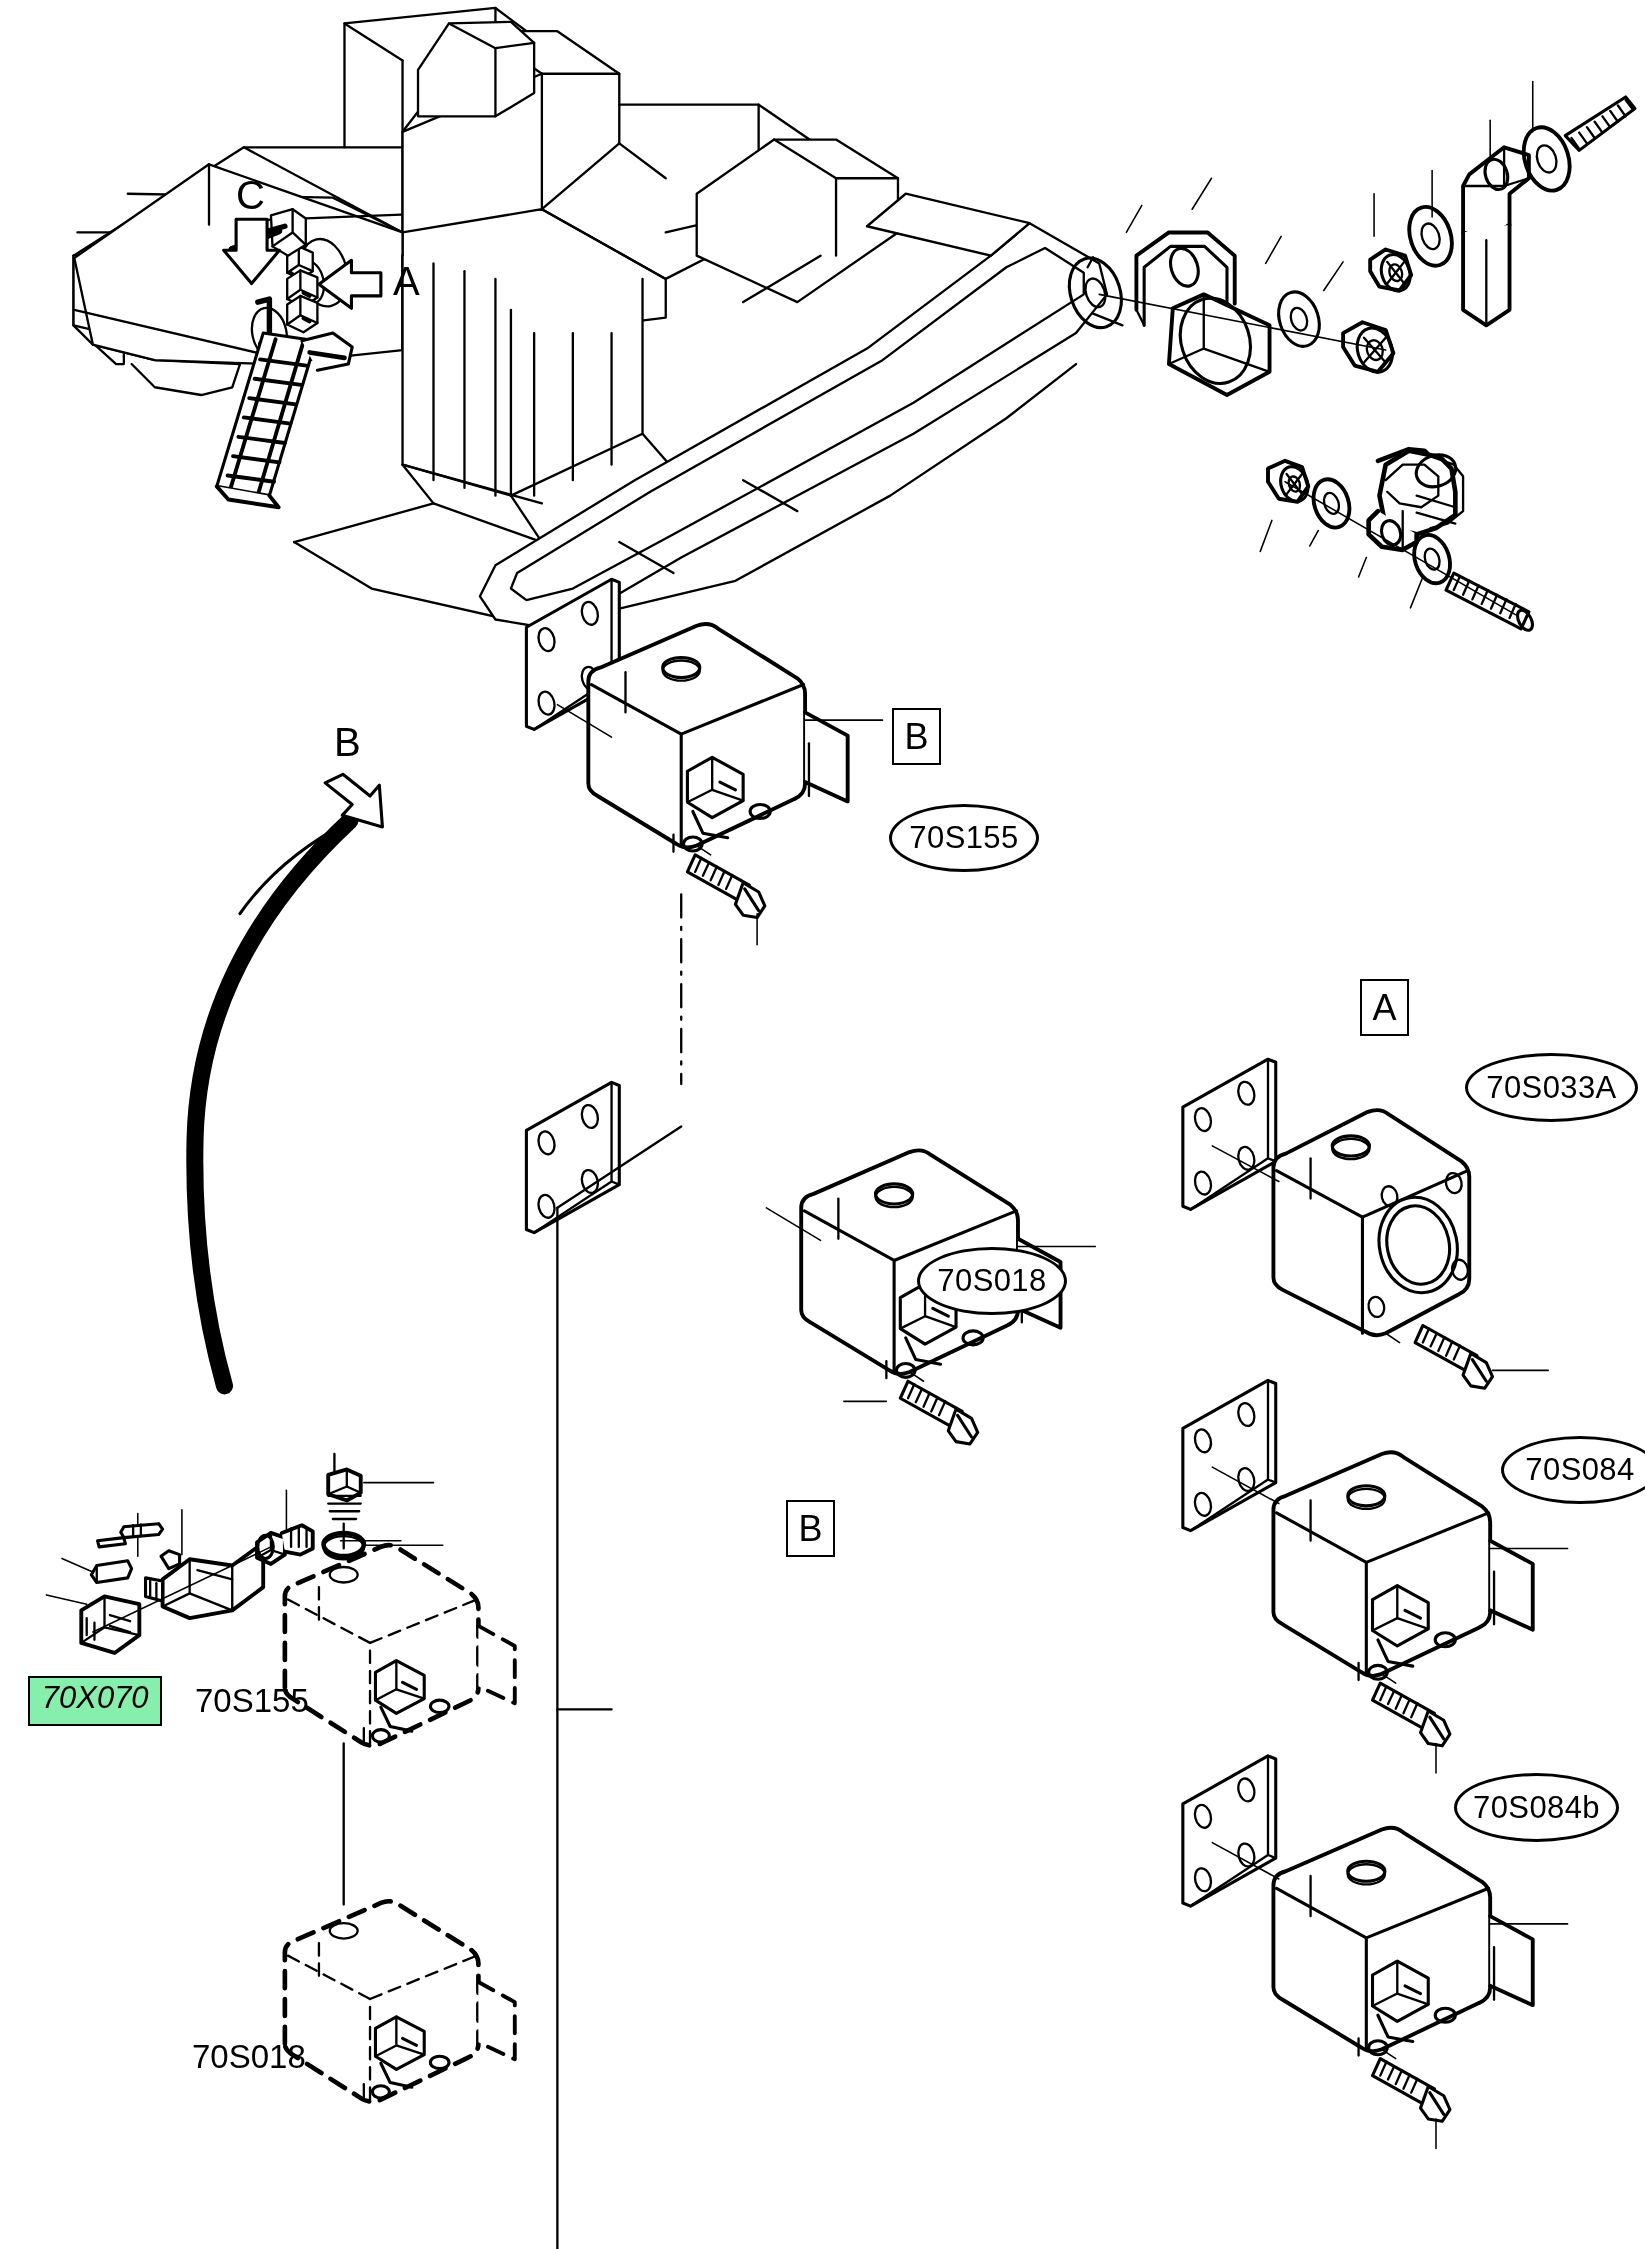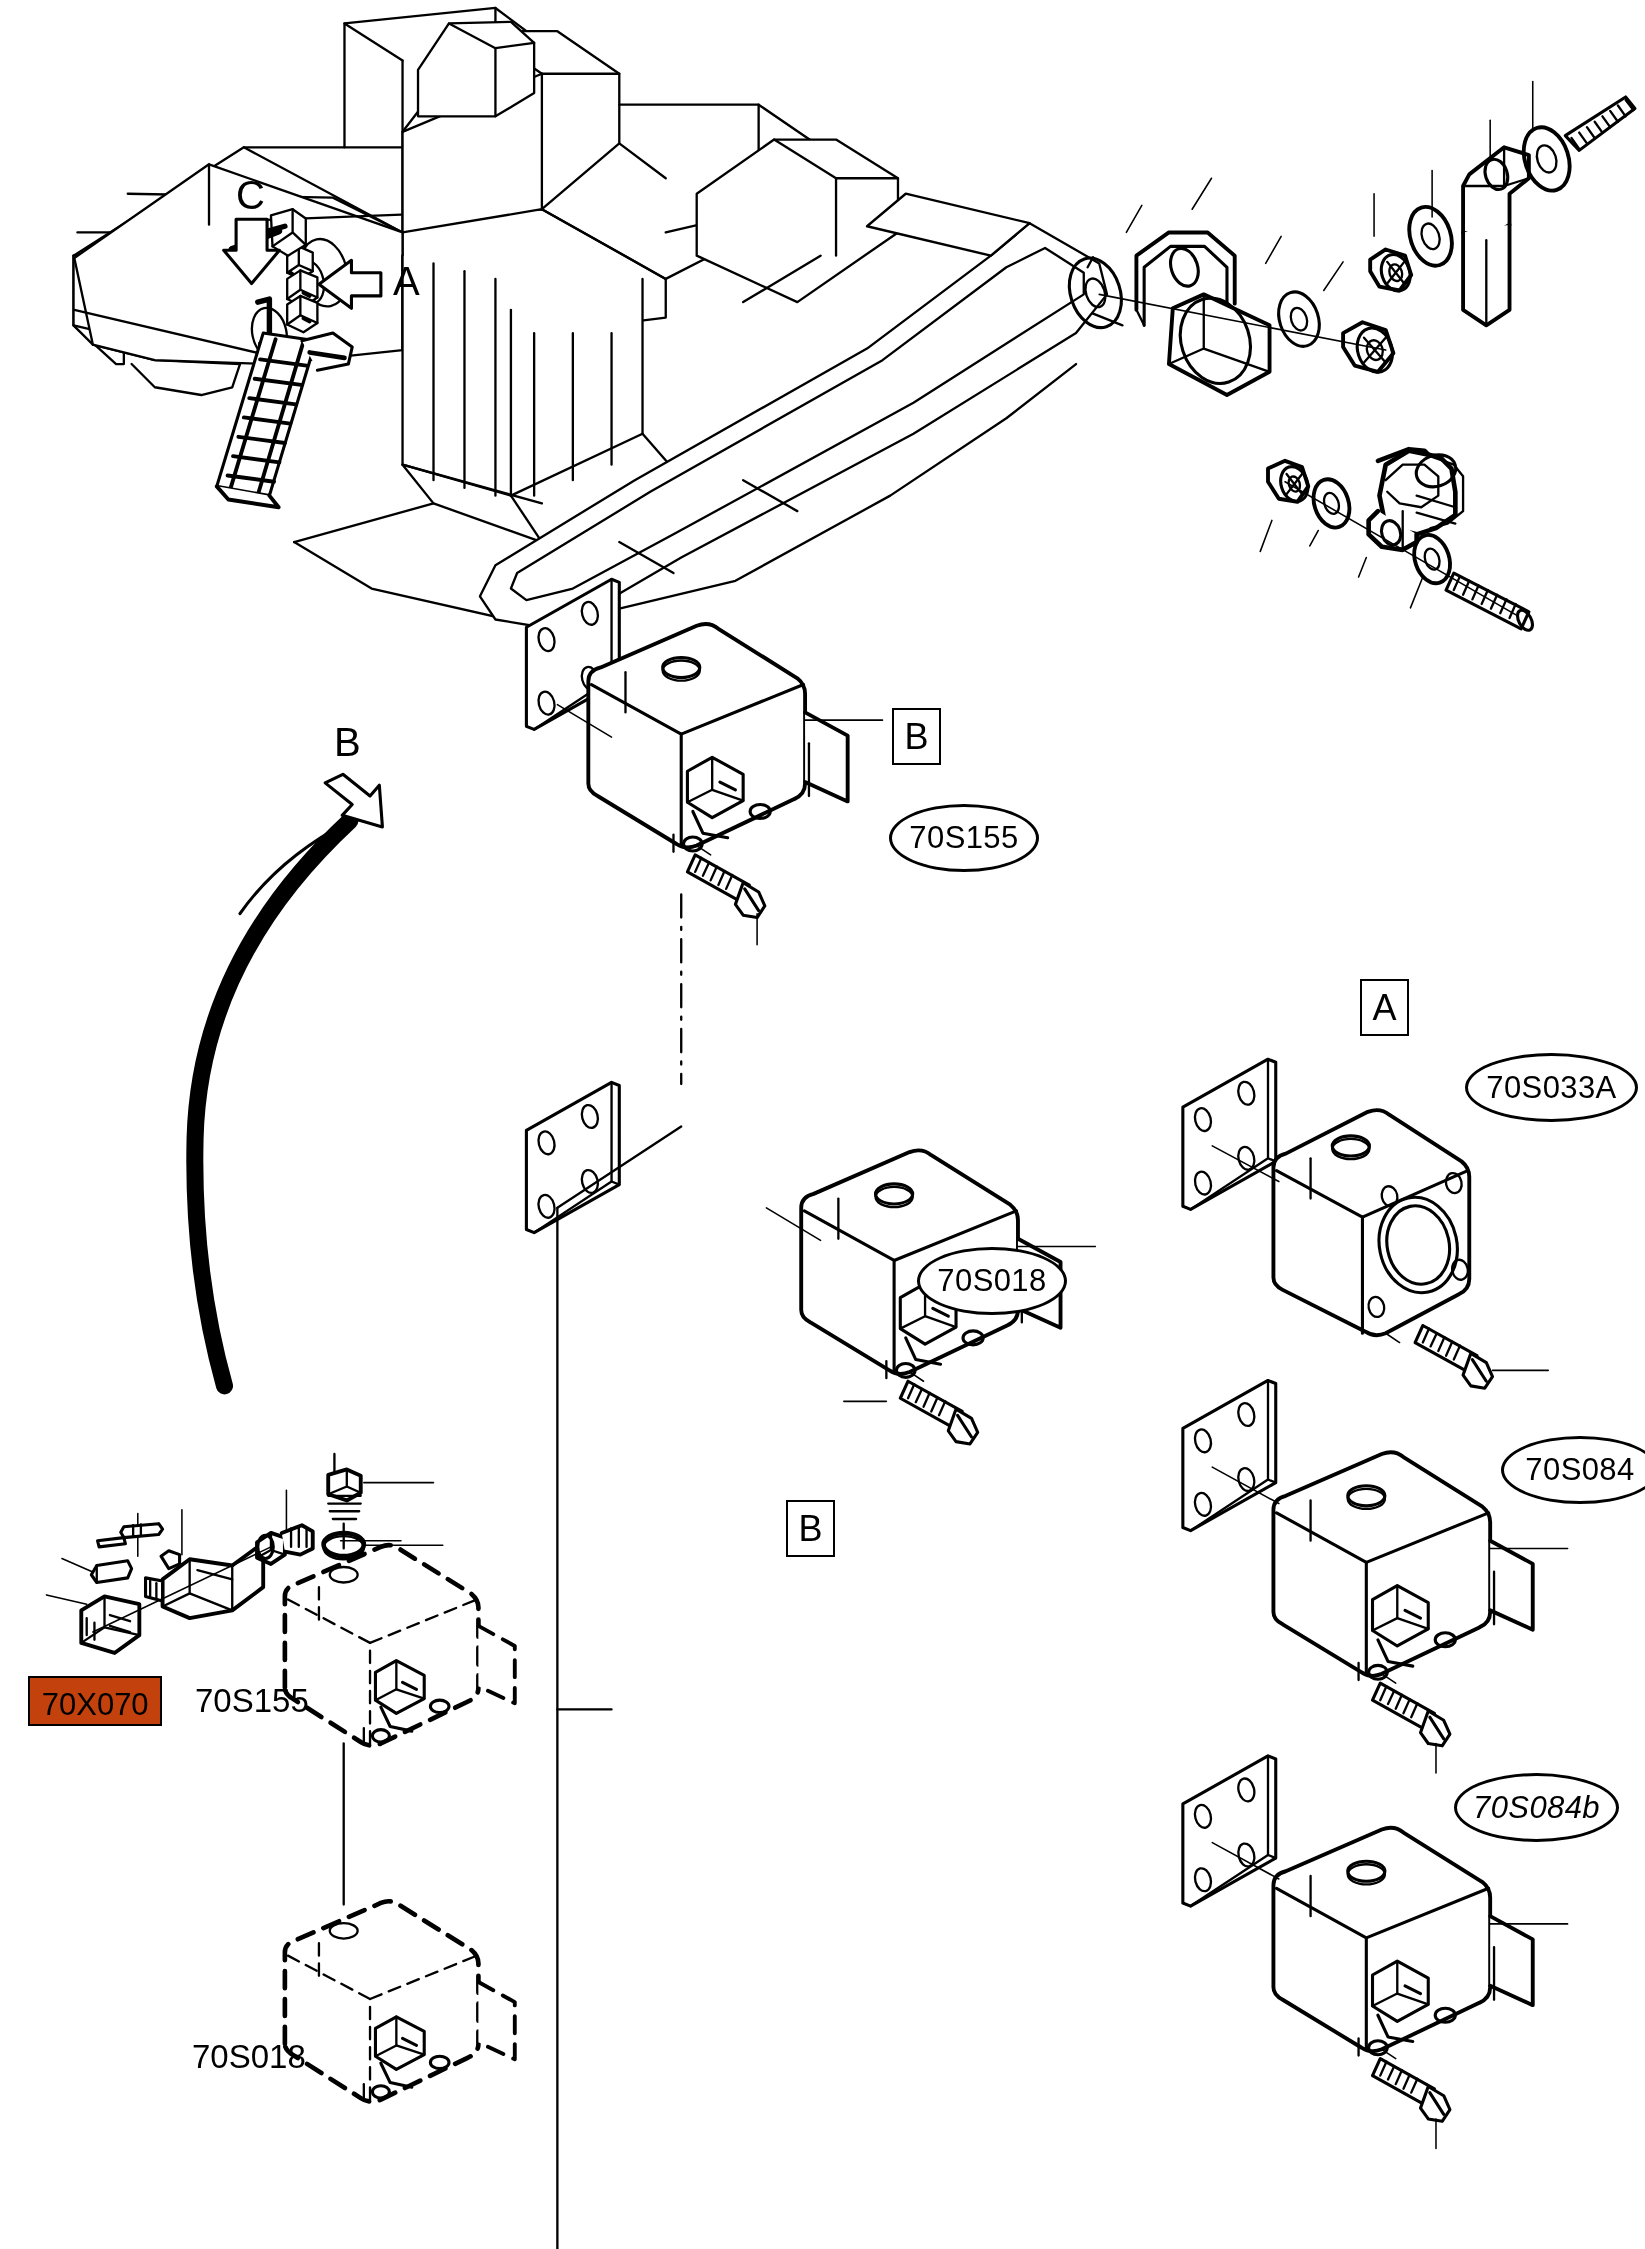--- a/index.html
+++ b/index.html
@@ -21,9 +21,9 @@
   }
   
   .rectlbl{
-    position:absolute;border:2.3px solid #000;background:#c2410c;
-    display:flex;align-items:flex-end;justify-content:center;
-    font-size:31px;padding:1.5px 7.7px;
+    position:absolute;border:2.3px solid #000;background:#86efac;
+    display:flex;align-items:flex-start;justify-content:center;
+    font-size:31px;padding:1.5px 7.7px;font-style:italic;
   }
   
   .plain{position:absolute;font-size:33px;color:#000;}

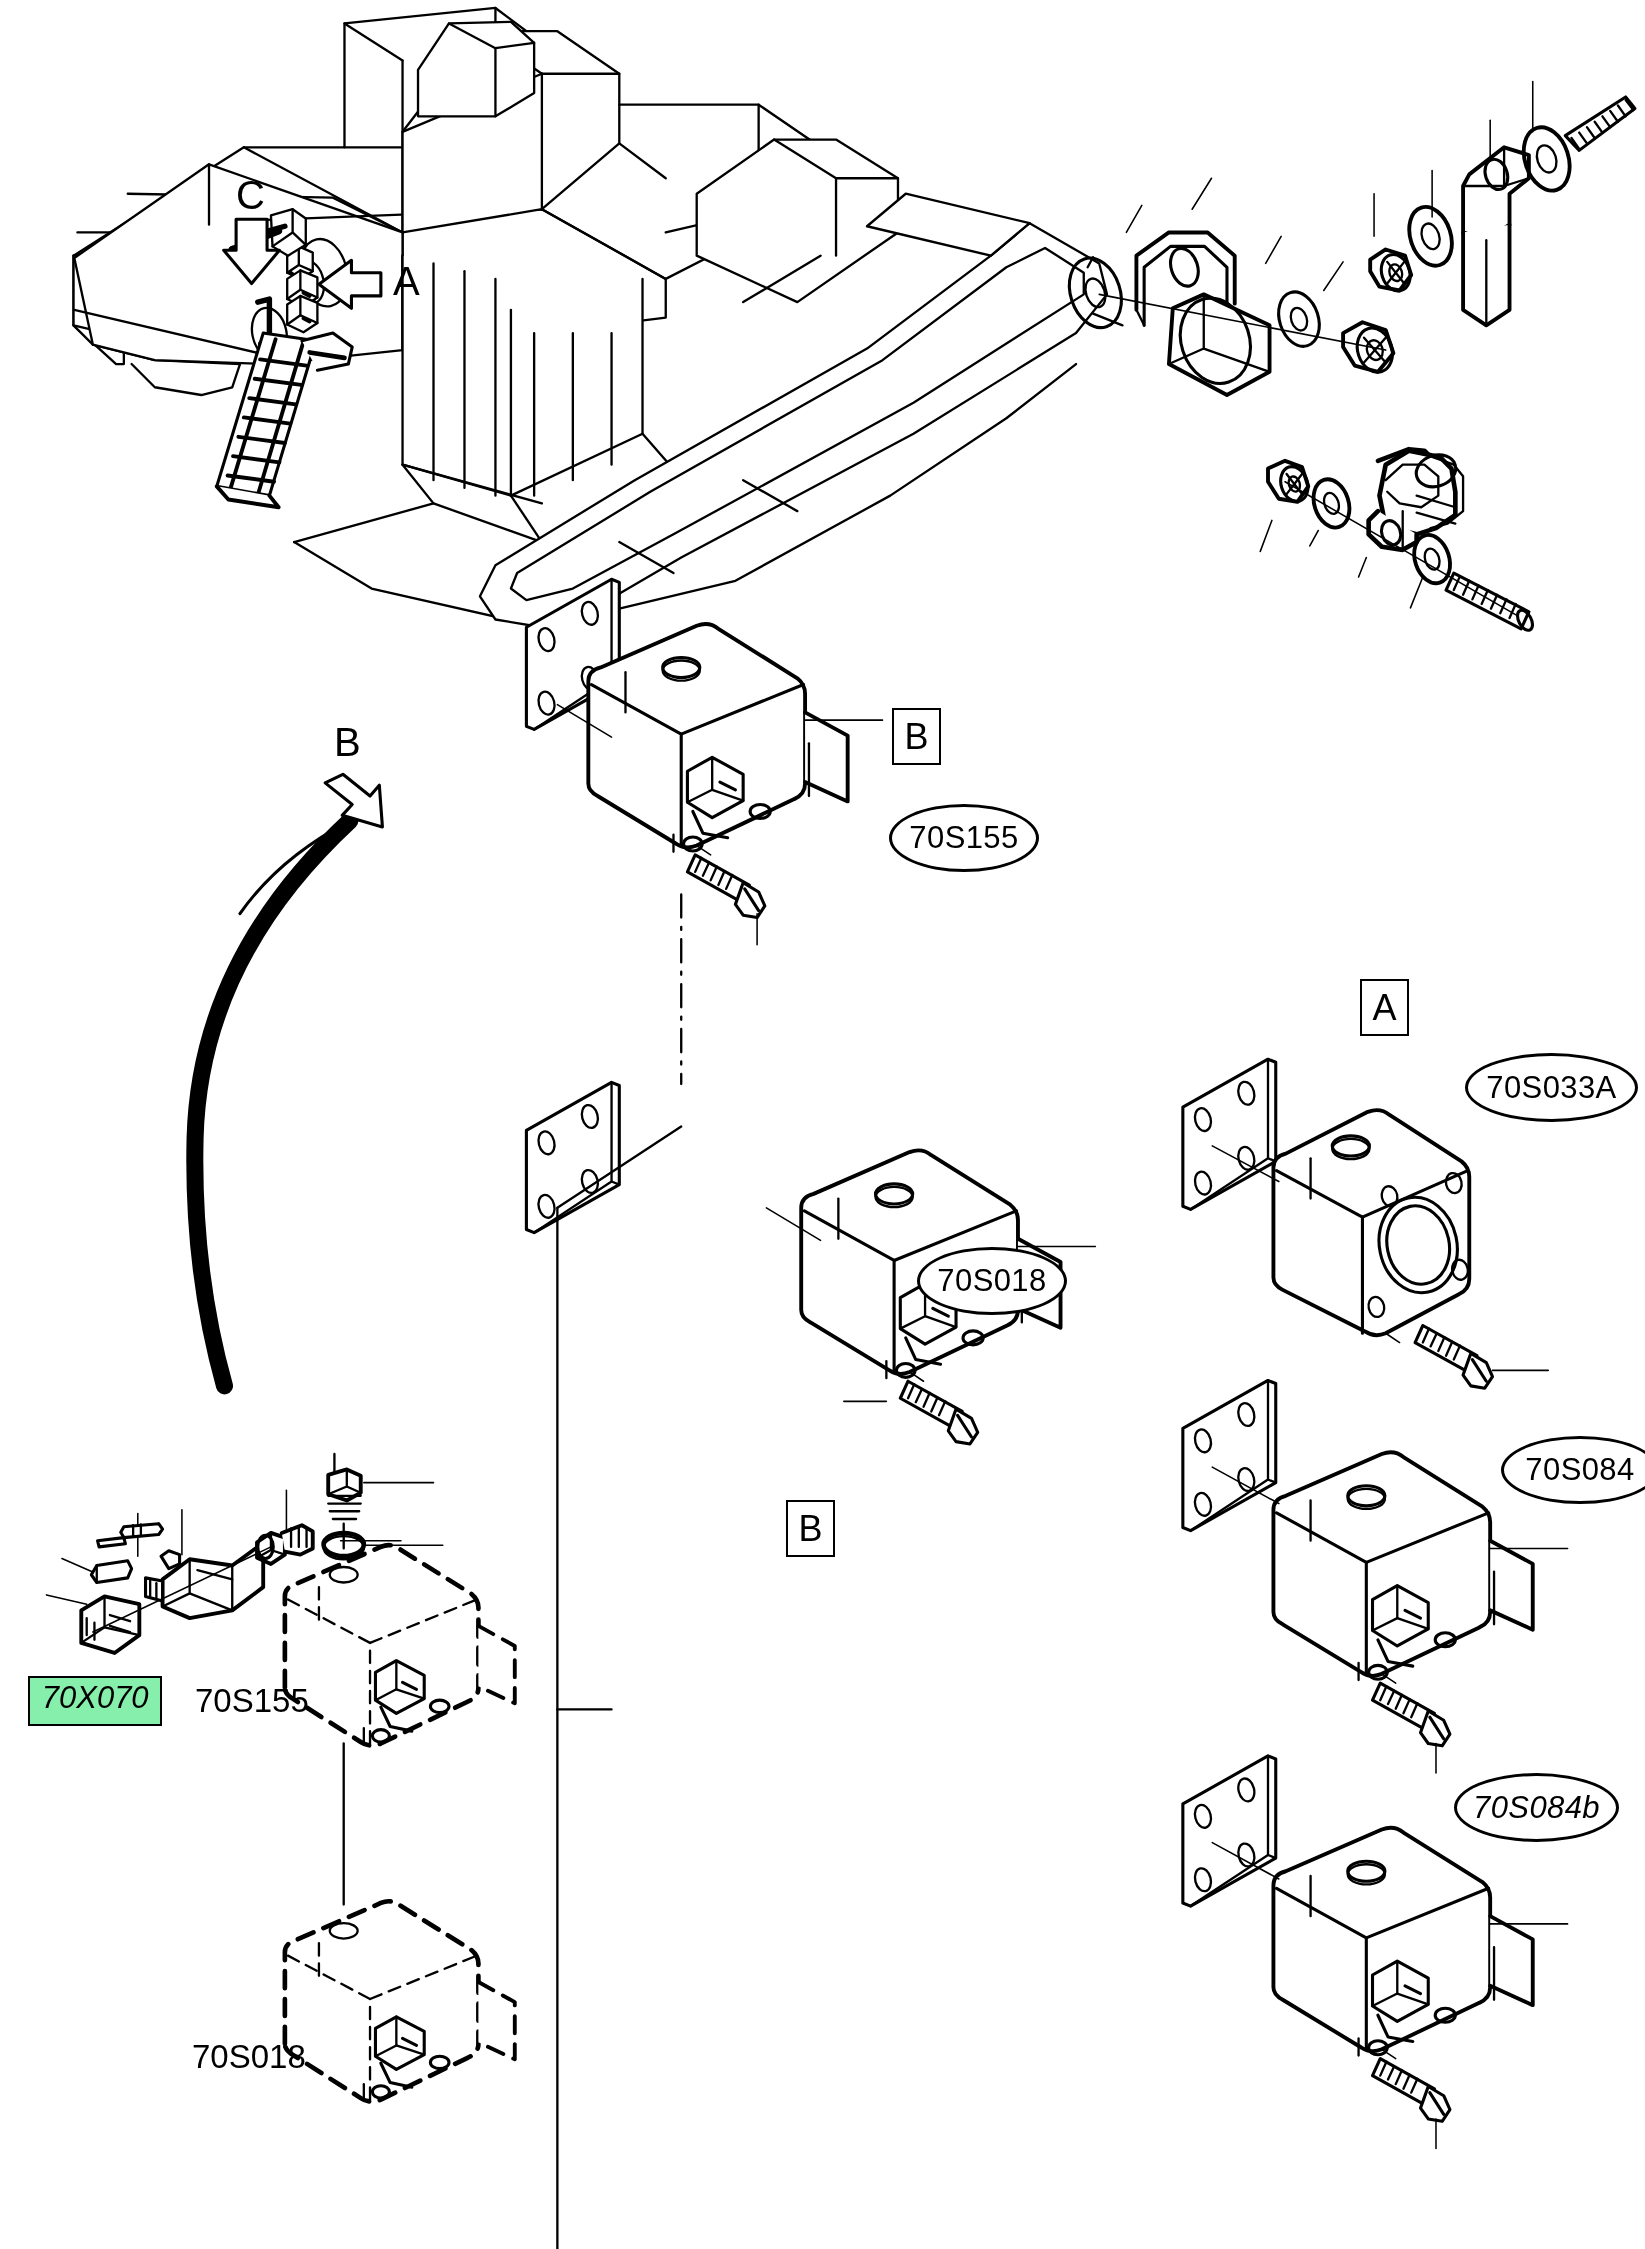--- a/index.html
+++ b/index.html
@@ -628,7 +628,7 @@
   <div class="oval" style="left:1501px;top:1436px;width:152px;height:62px;">
     <span>70S084</span>
   </div>
-  <div class="oval" style="left:1454px;top:1773px;width:159px;height:63px;font-style:italic;">
+  <div class="oval" style="left:1454px;top:1773px;width:159px;height:63px;">
     <span>70S084b</span>
   </div>
 

